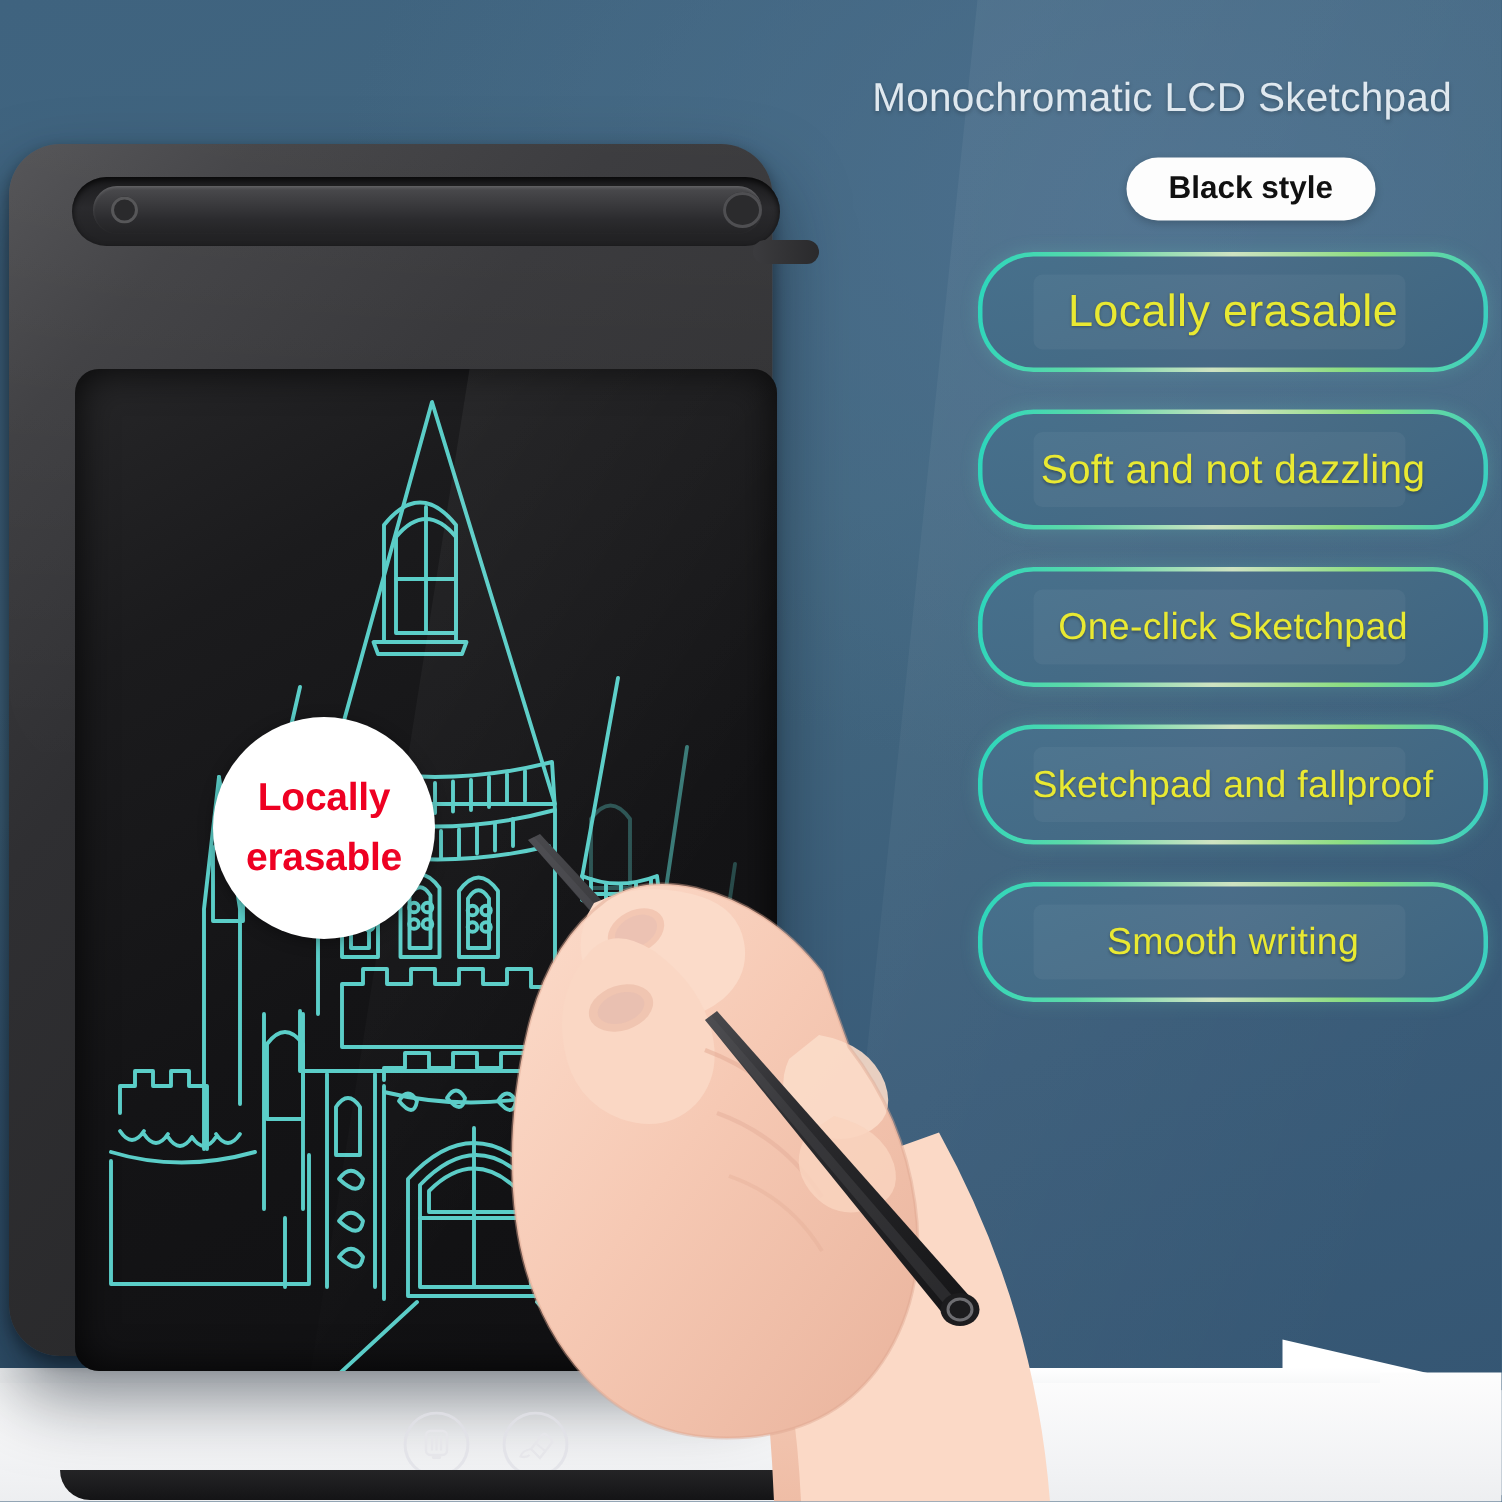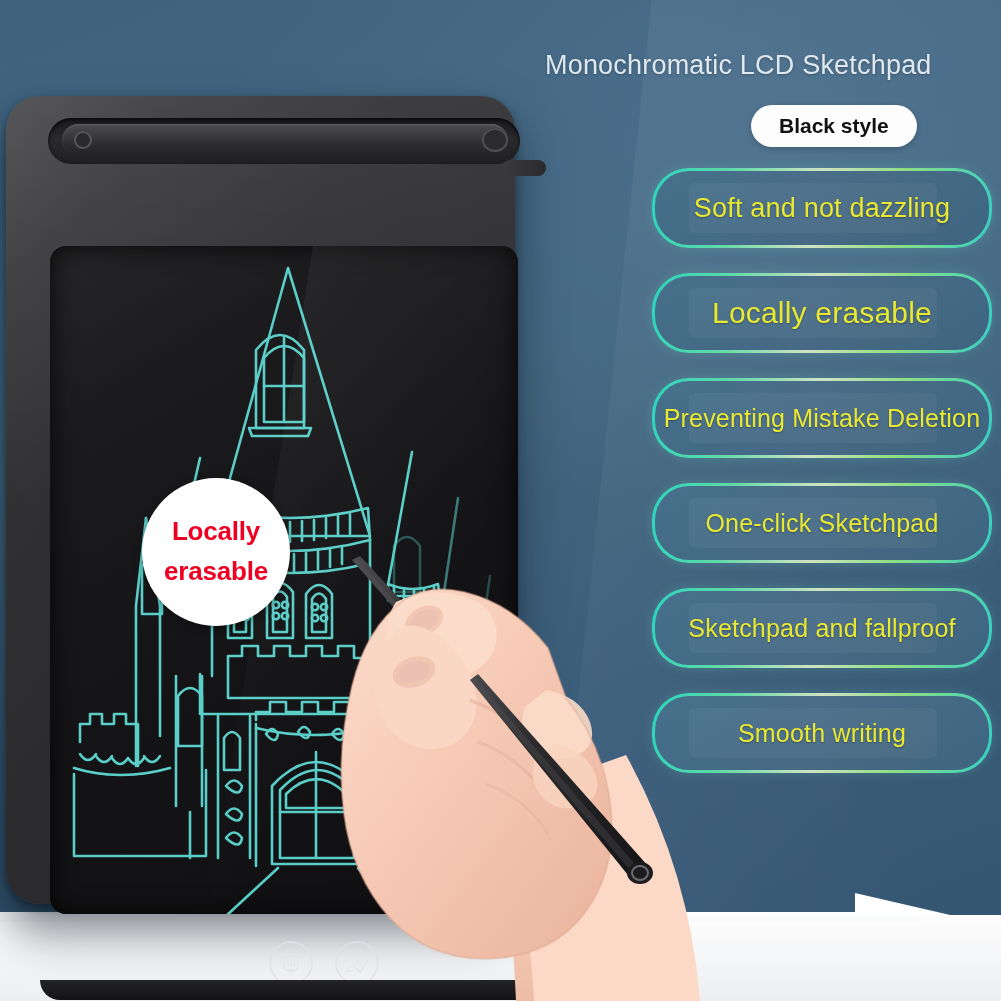--- a/index.html
+++ b/index.html
@@ -126,8 +126,8 @@
 
   
   .title{
-    position:absolute;left:545px;top:50px;width:440px;
-    text-align:left;color:#dfe8ef;font-size:27px;letter-spacing:.2px;
+    position:absolute;left:528px;top:50px;width:440px;
+    text-align:right;color:#dfe8ef;font-size:27px;letter-spacing:.2px;
     text-shadow:0 1px 3px rgba(0,0,0,.25);
   }
   .style-badge{

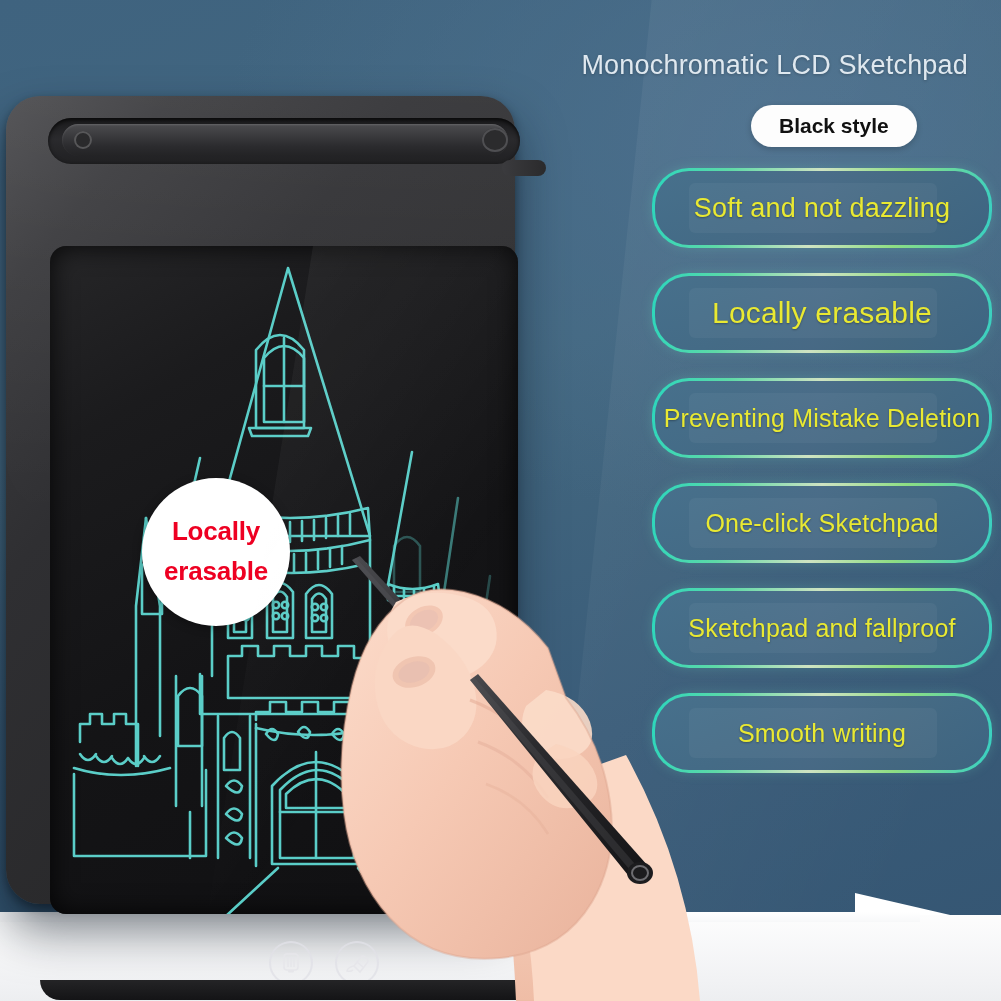--- a/index.html
+++ b/index.html
@@ -379,18 +379,18 @@
   <div class="style-badge">Black style</div>
 
   <div class="pill-list">
+    <div class="pill big">
+      <div class="pill-inner">
+          <div class="pill-sheen"></div>
+        </div>
+      <div class="pill-label">Locally erasable</div>
+    </div>
     <div class="pill med">
       <div class="pill-inner">
           <div class="pill-sheen"></div>
         </div>
       <div class="pill-label">Soft and not dazzling</div>
     </div>
-    <div class="pill big">
-      <div class="pill-inner">
-          <div class="pill-sheen"></div>
-        </div>
-      <div class="pill-label">Locally erasable</div>
-    </div>
     <div class="pill">
       <div class="pill-inner">
           <div class="pill-sheen"></div>

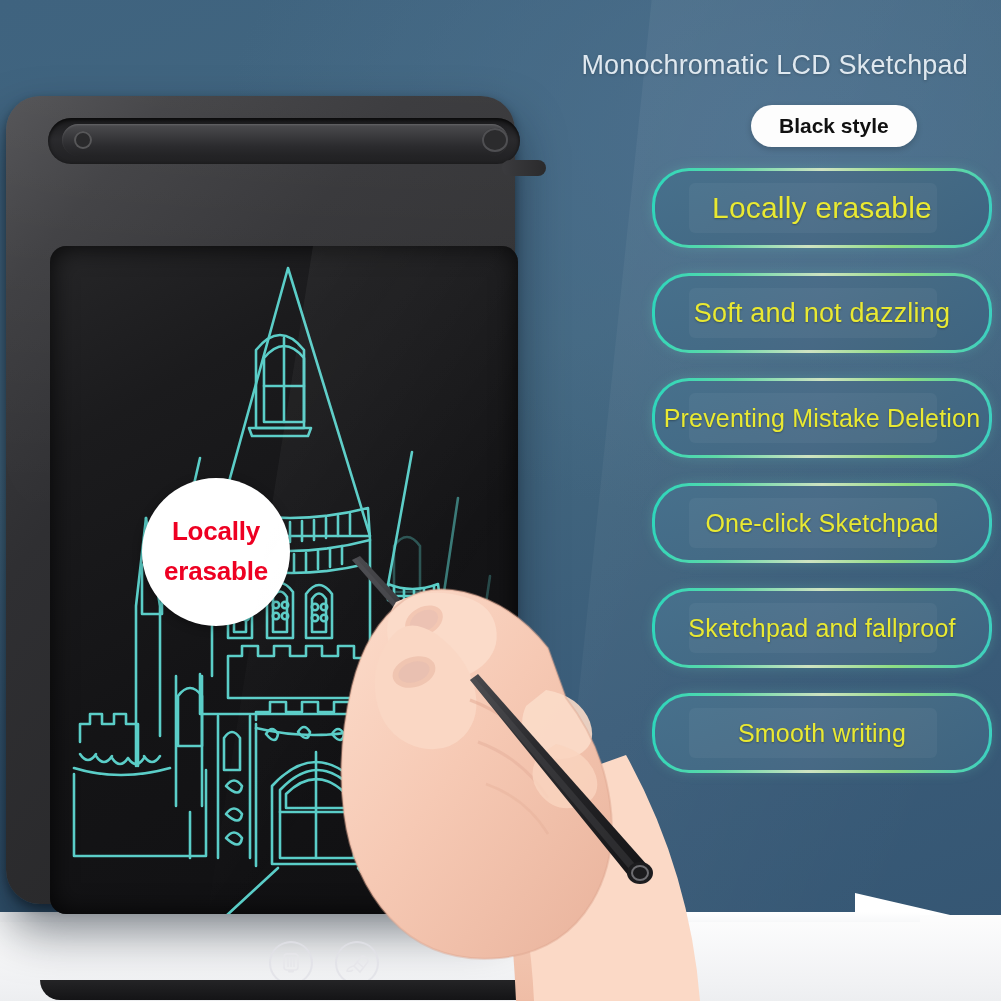--- a/index.html
+++ b/index.html
@@ -395,12 +395,6 @@
       <div class="pill-inner">
           <div class="pill-sheen"></div>
         </div>
-      <div class="pill-label">Preventing Mistake Deletion</div>
-    </div>
-    <div class="pill">
-      <div class="pill-inner">
-          <div class="pill-sheen"></div>
-        </div>
       <div class="pill-label">One-click Sketchpad</div>
     </div>
     <div class="pill">

